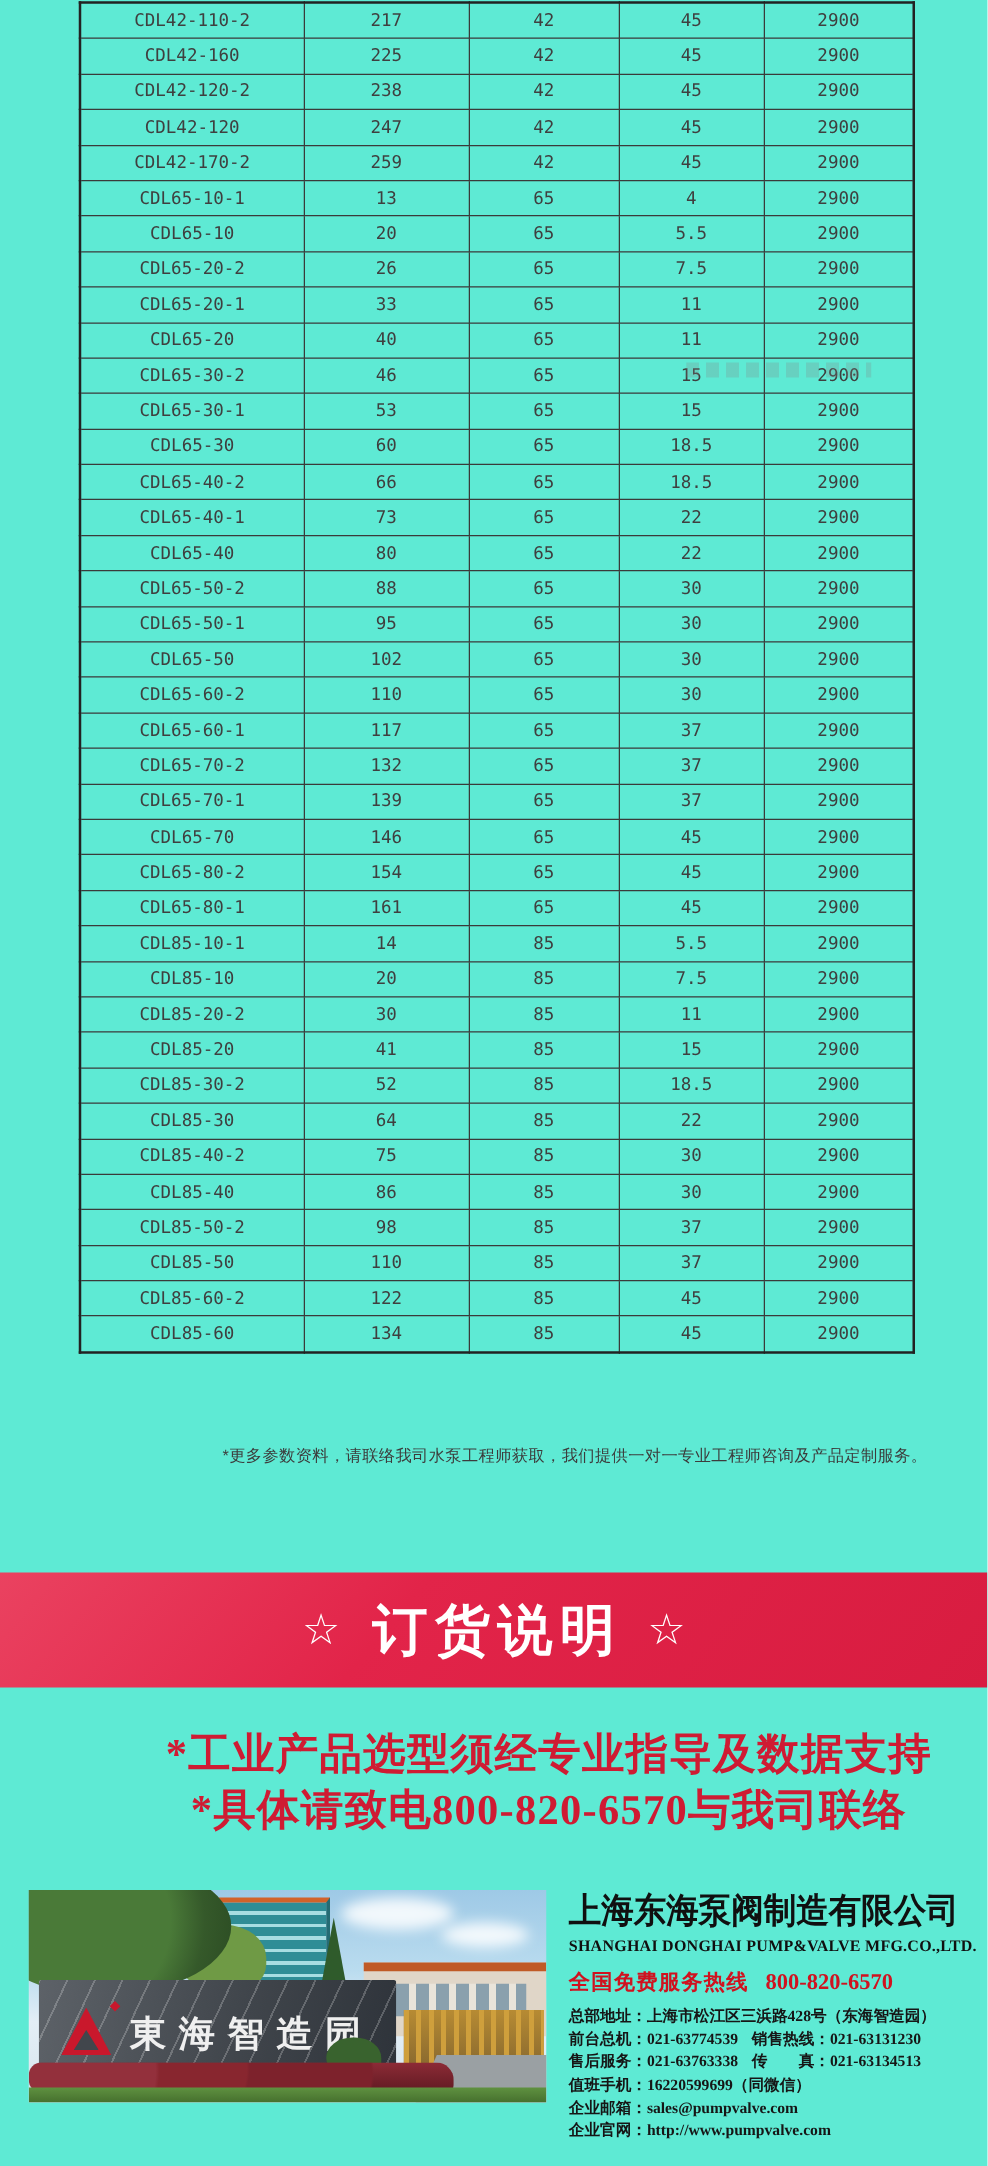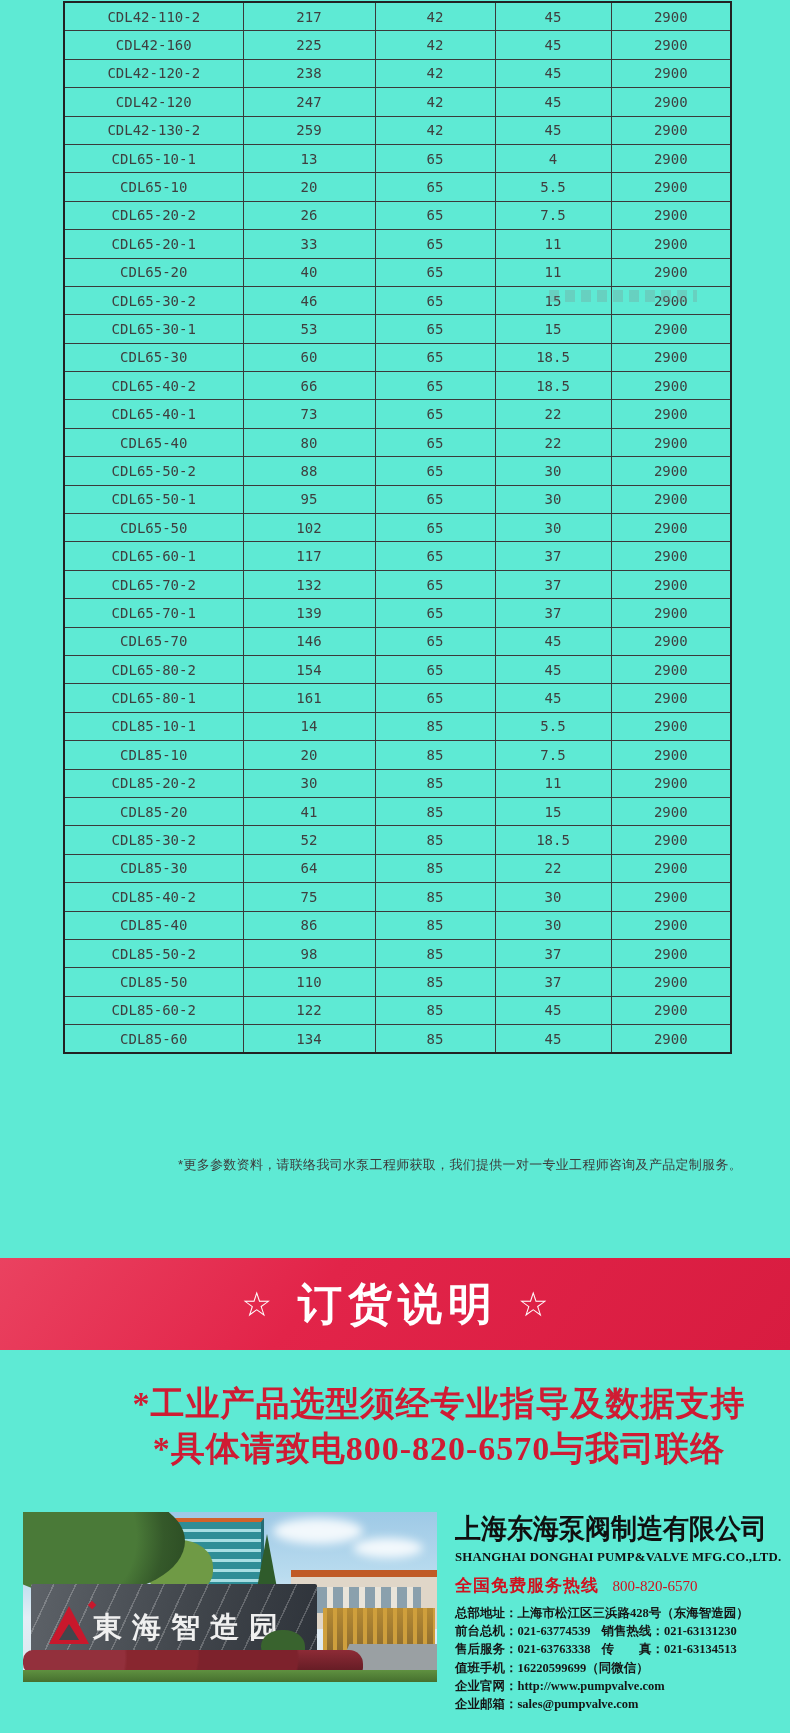--- a/index.html
+++ b/index.html
@@ -138,7 +138,7 @@
           <td>2900</td>
         </tr>
         <tr>
-          <td>CDL42-130-2</td>
+          <td>CDL42-170-2</td>
           <td>259</td>
           <td>42</td>
           <td>45</td>

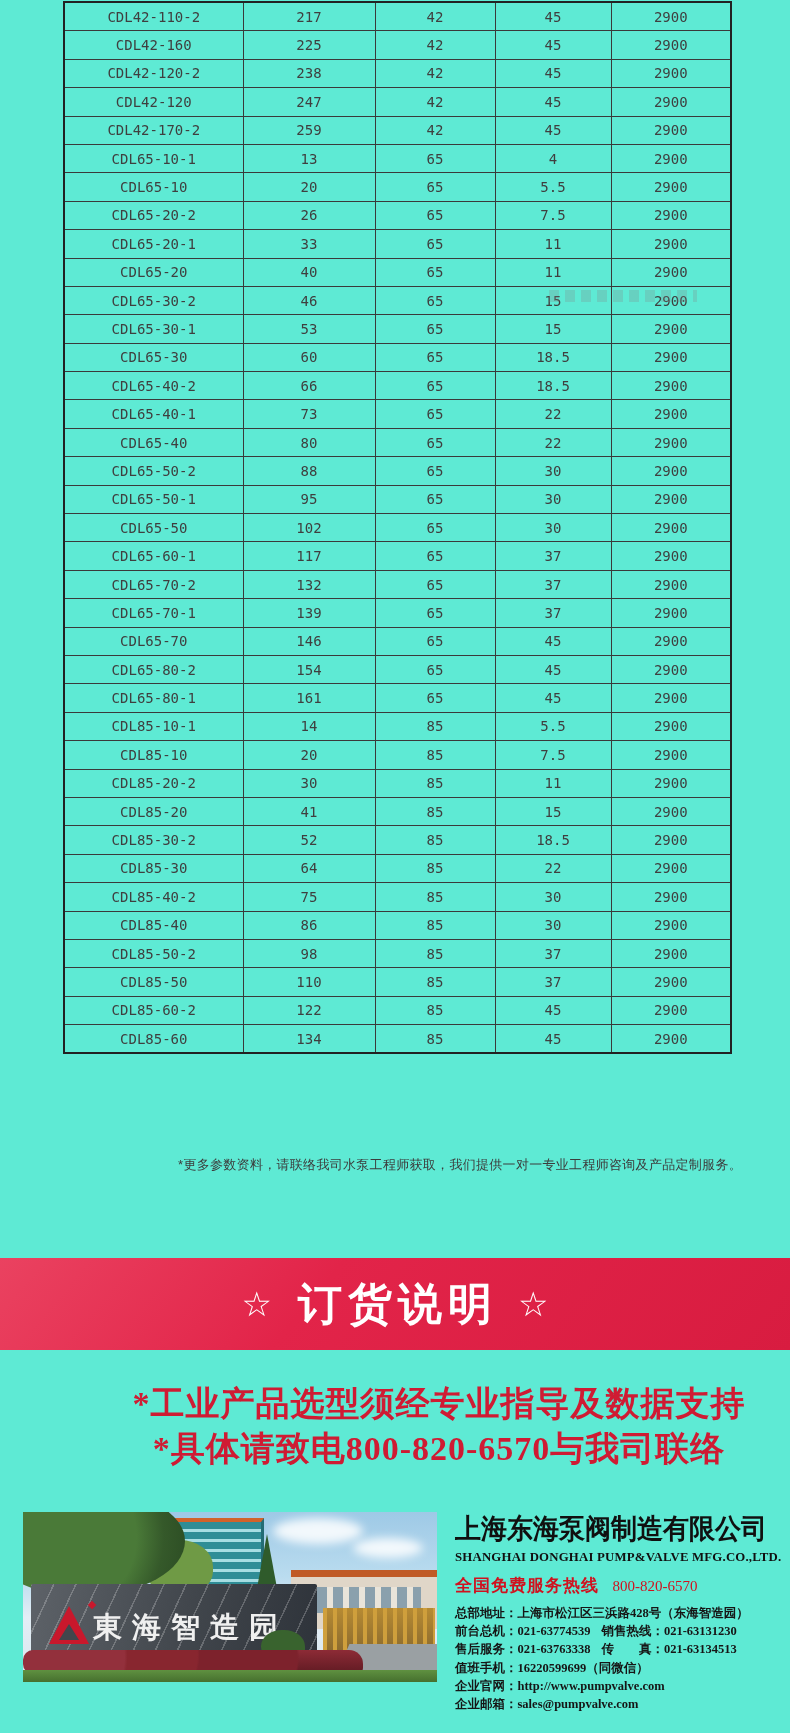--- a/index.html
+++ b/index.html
@@ -243,6 +243,13 @@
           <td>2900</td>
         </tr>
         <tr>
+          <td>CDL65-60-2</td>
+          <td>110</td>
+          <td>65</td>
+          <td>30</td>
+          <td>2900</td>
+        </tr>
+        <tr>
           <td>CDL65-60-1</td>
           <td>117</td>
           <td>65</td>

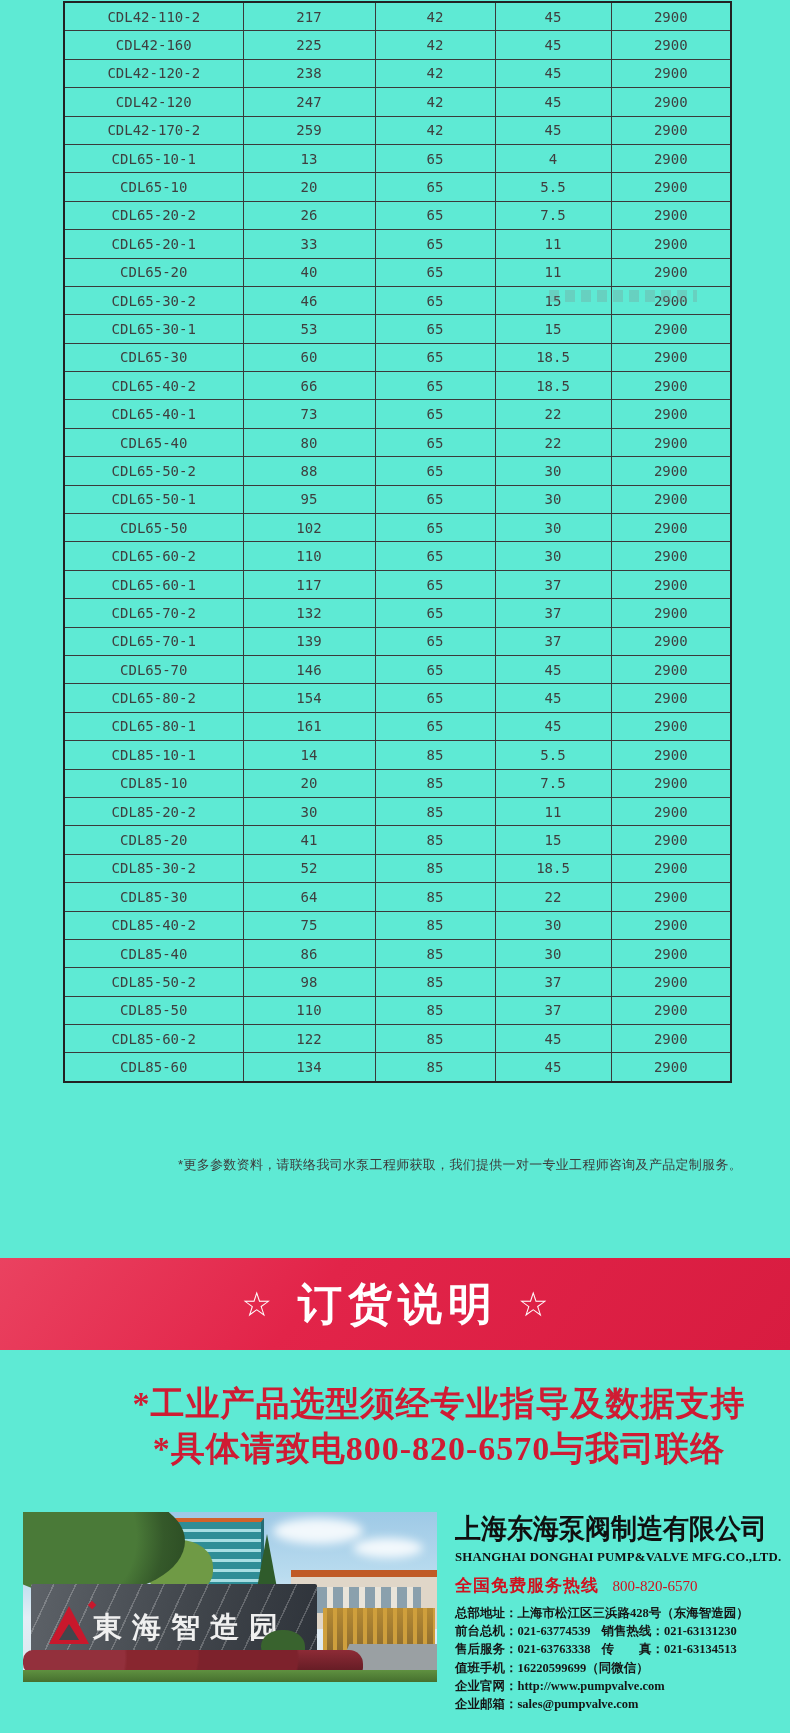--- a/index.html
+++ b/index.html
@@ -90,7 +90,7 @@
         color:#101010;letter-spacing:.2px;white-space:nowrap;}
   .hotline{margin-top:9px;margin-bottom:7px;color:#d0121f;white-space:nowrap;}
   .hl-label{font-size:17px;font-weight:800;letter-spacing:1px;}
-  .hl-num{font-family:"Liberation Serif",serif;font-size:15px;font-weight:400;margin-left:9px;}
+  .hl-num{font-family:"Liberation Serif",serif;font-size:18px;font-weight:700;margin-left:9px;}
   .contact-line{font-size:12.5px;line-height:18.2px;color:#161616;white-space:nowrap;}
   .c-label{font-weight:700;}
   .c-value{font-family:"Liberation Serif",serif;font-weight:700;margin-right:11px;}

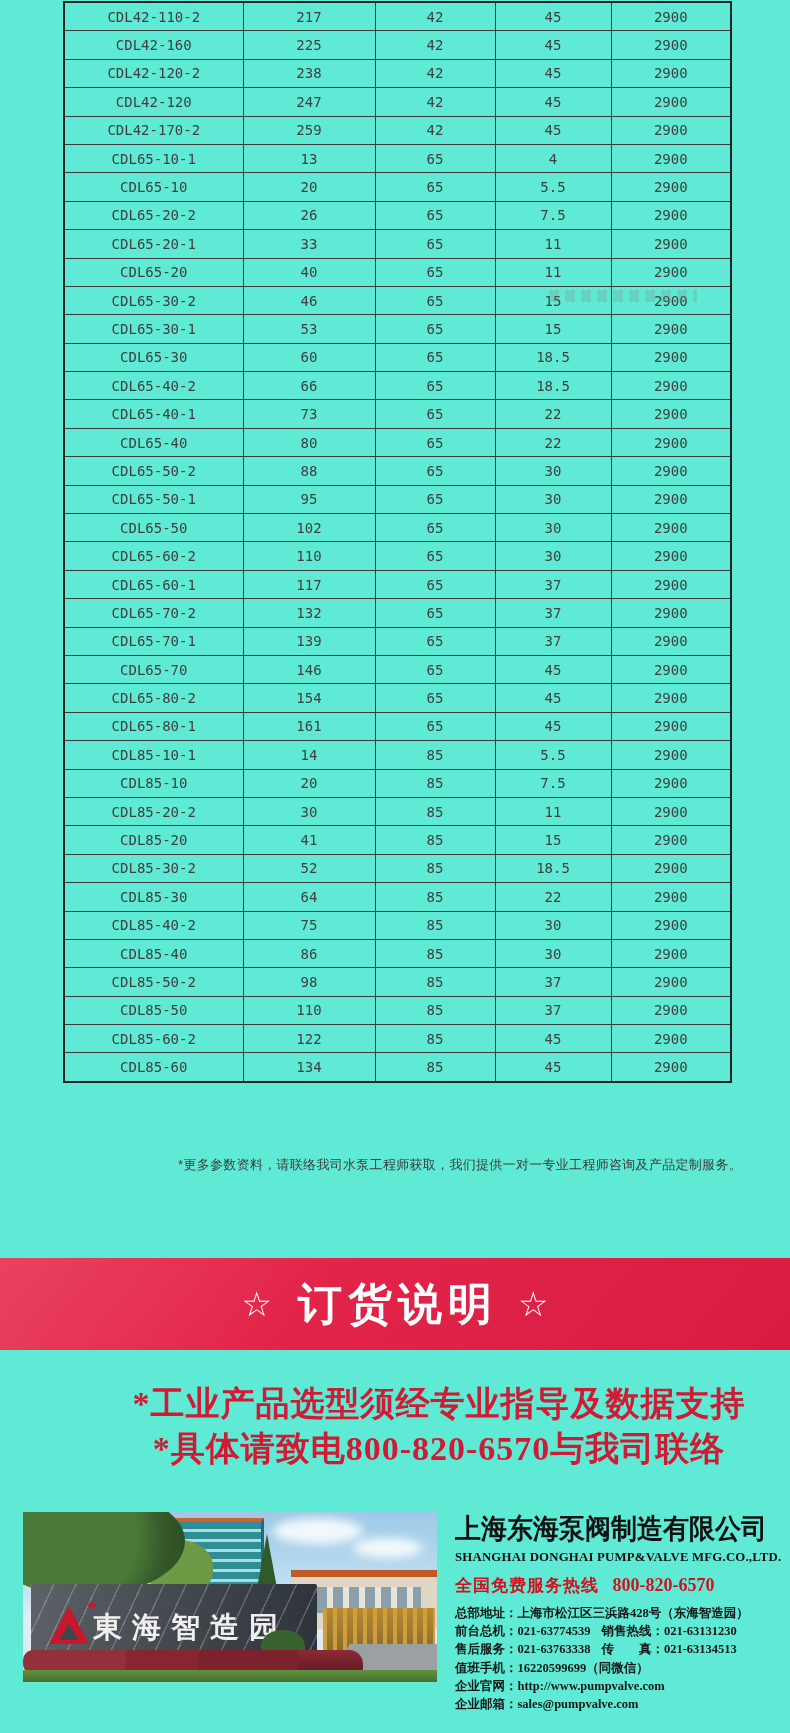--- a/index.html
+++ b/index.html
@@ -61,7 +61,7 @@
           repeating-linear-gradient(115deg,rgba(255,255,255,.22) 0 1.5px,rgba(255,255,255,0) 1.5px 20px),
           linear-gradient(100deg,#5d6268 0%,#41464c 55%,#2e333a 100%);
         border-radius:2px;}
-  .sign-text{position:absolute;left:62px;top:24px;color:#efefef;font-size:29px;font-weight:700;
+  .sign-text{position:absolute;left:73px;top:24px;color:#efefef;font-size:29px;font-weight:700;
         letter-spacing:10px;font-family:"Liberation Sans",sans-serif;white-space:nowrap;}
   .logo-mark{position:absolute;left:18px;top:22px;width:40px;height:38px;background:#c9182c;
         clip-path:polygon(50% 0,100% 100%,0 100%);}

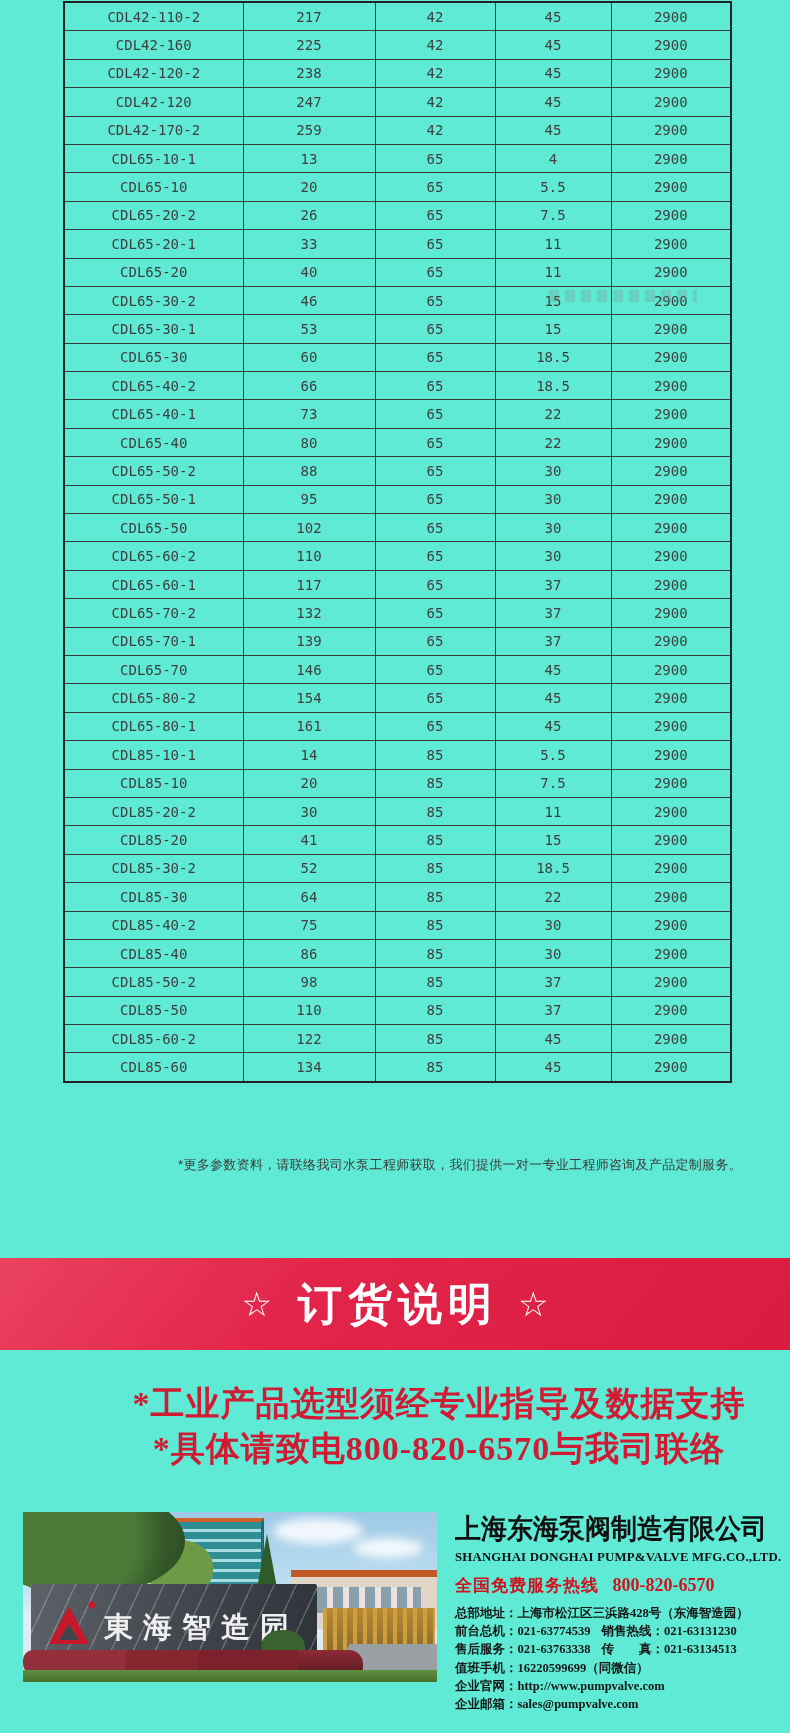--- a/index.html
+++ b/index.html
@@ -427,8 +427,8 @@
         <div class="contact-line"><span class="c-label">前台总机：</span><span class="c-value">021-63774539</span><span class="c-label">销售热线：</span><span class="c-value">021-63131230</span></div>
         <div class="contact-line"><span class="c-label">售后服务：</span><span class="c-value">021-63763338</span><span class="c-label">传　　真：</span><span class="c-value">021-63134513</span></div>
         <div class="contact-line"><span class="c-label">值班手机：</span><span class="c-value">16220599699（同微信）</span></div>
+        <div class="contact-line"><span class="c-label">企业邮箱：</span><span class="c-value">sales@pumpvalve.com</span></div>
         <div class="contact-line"><span class="c-label">企业官网：</span><span class="c-value">http://www.pumpvalve.com</span></div>
-        <div class="contact-line"><span class="c-label">企业邮箱：</span><span class="c-value">sales@pumpvalve.com</span></div>
       </div>
   </div>
 

